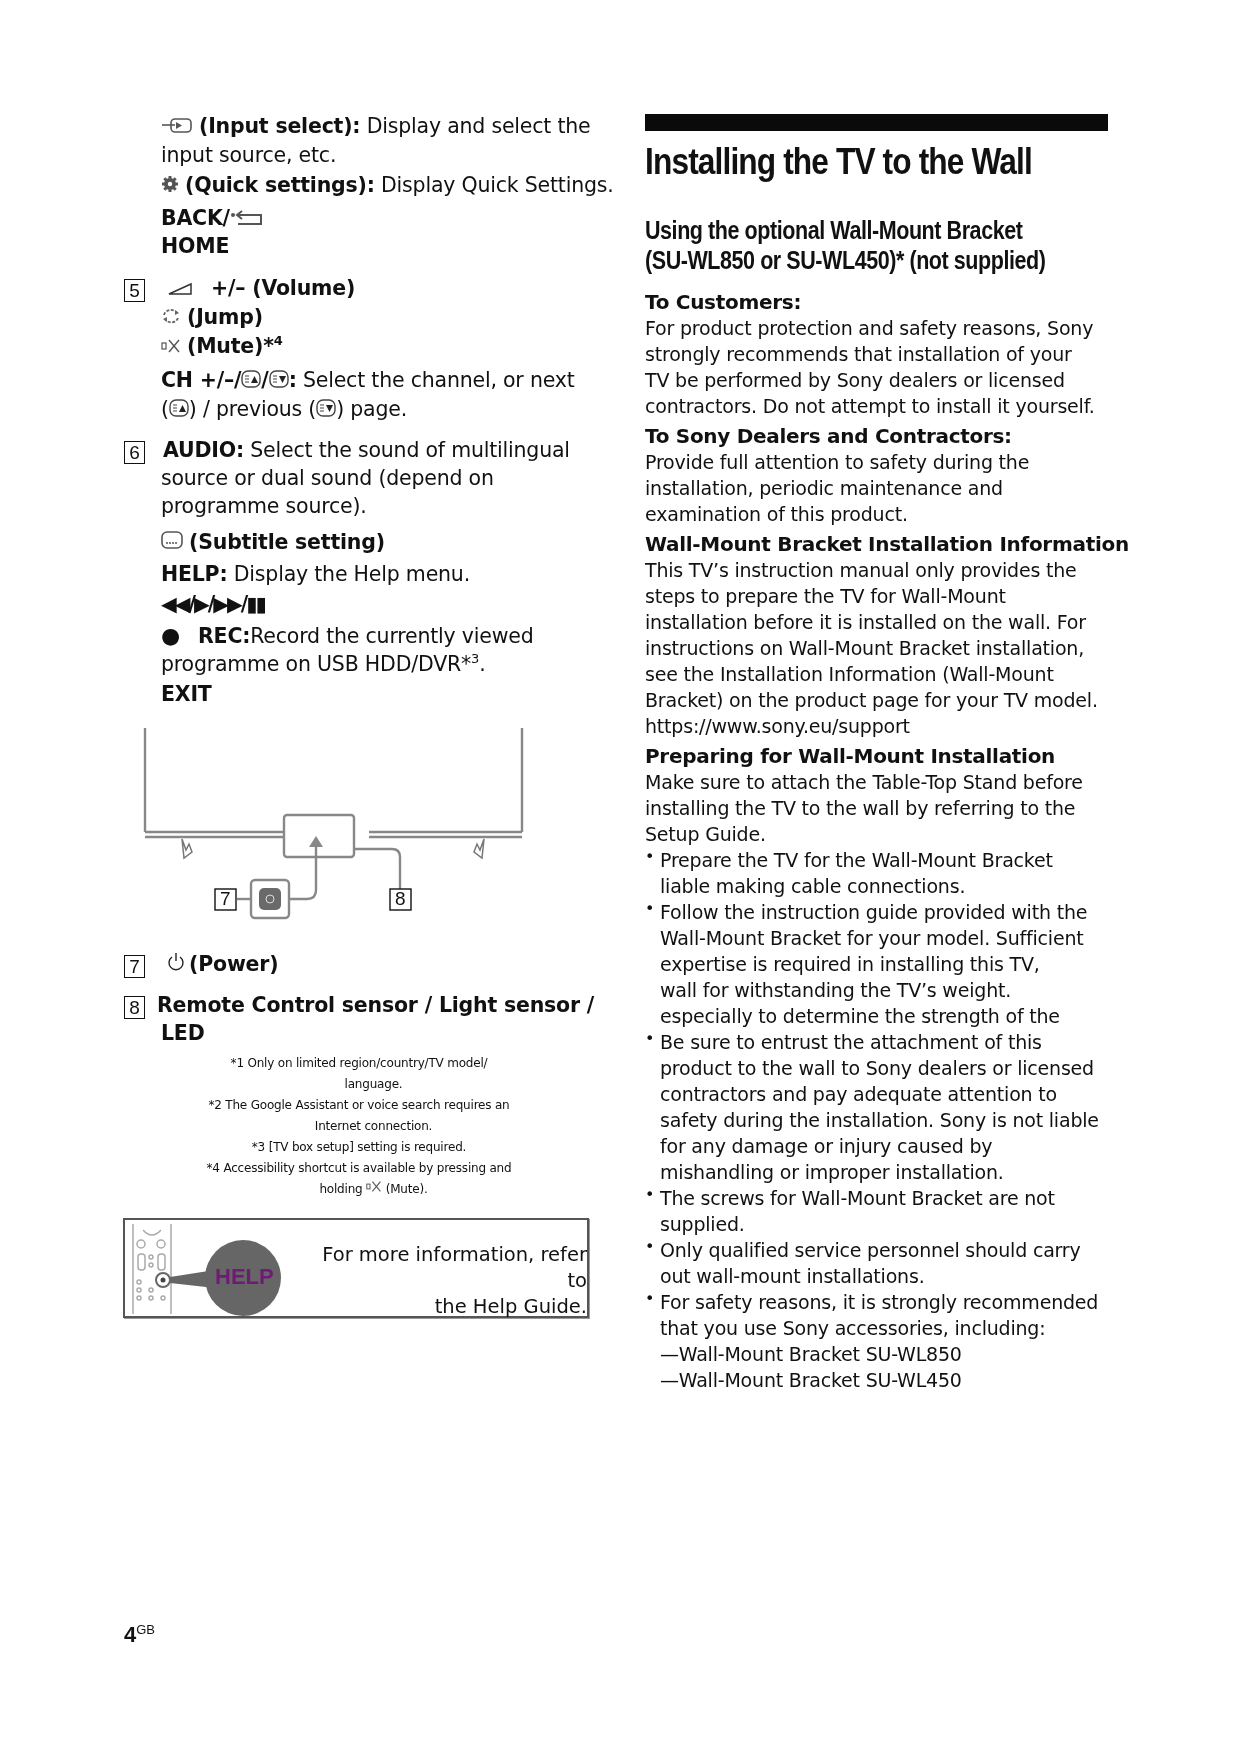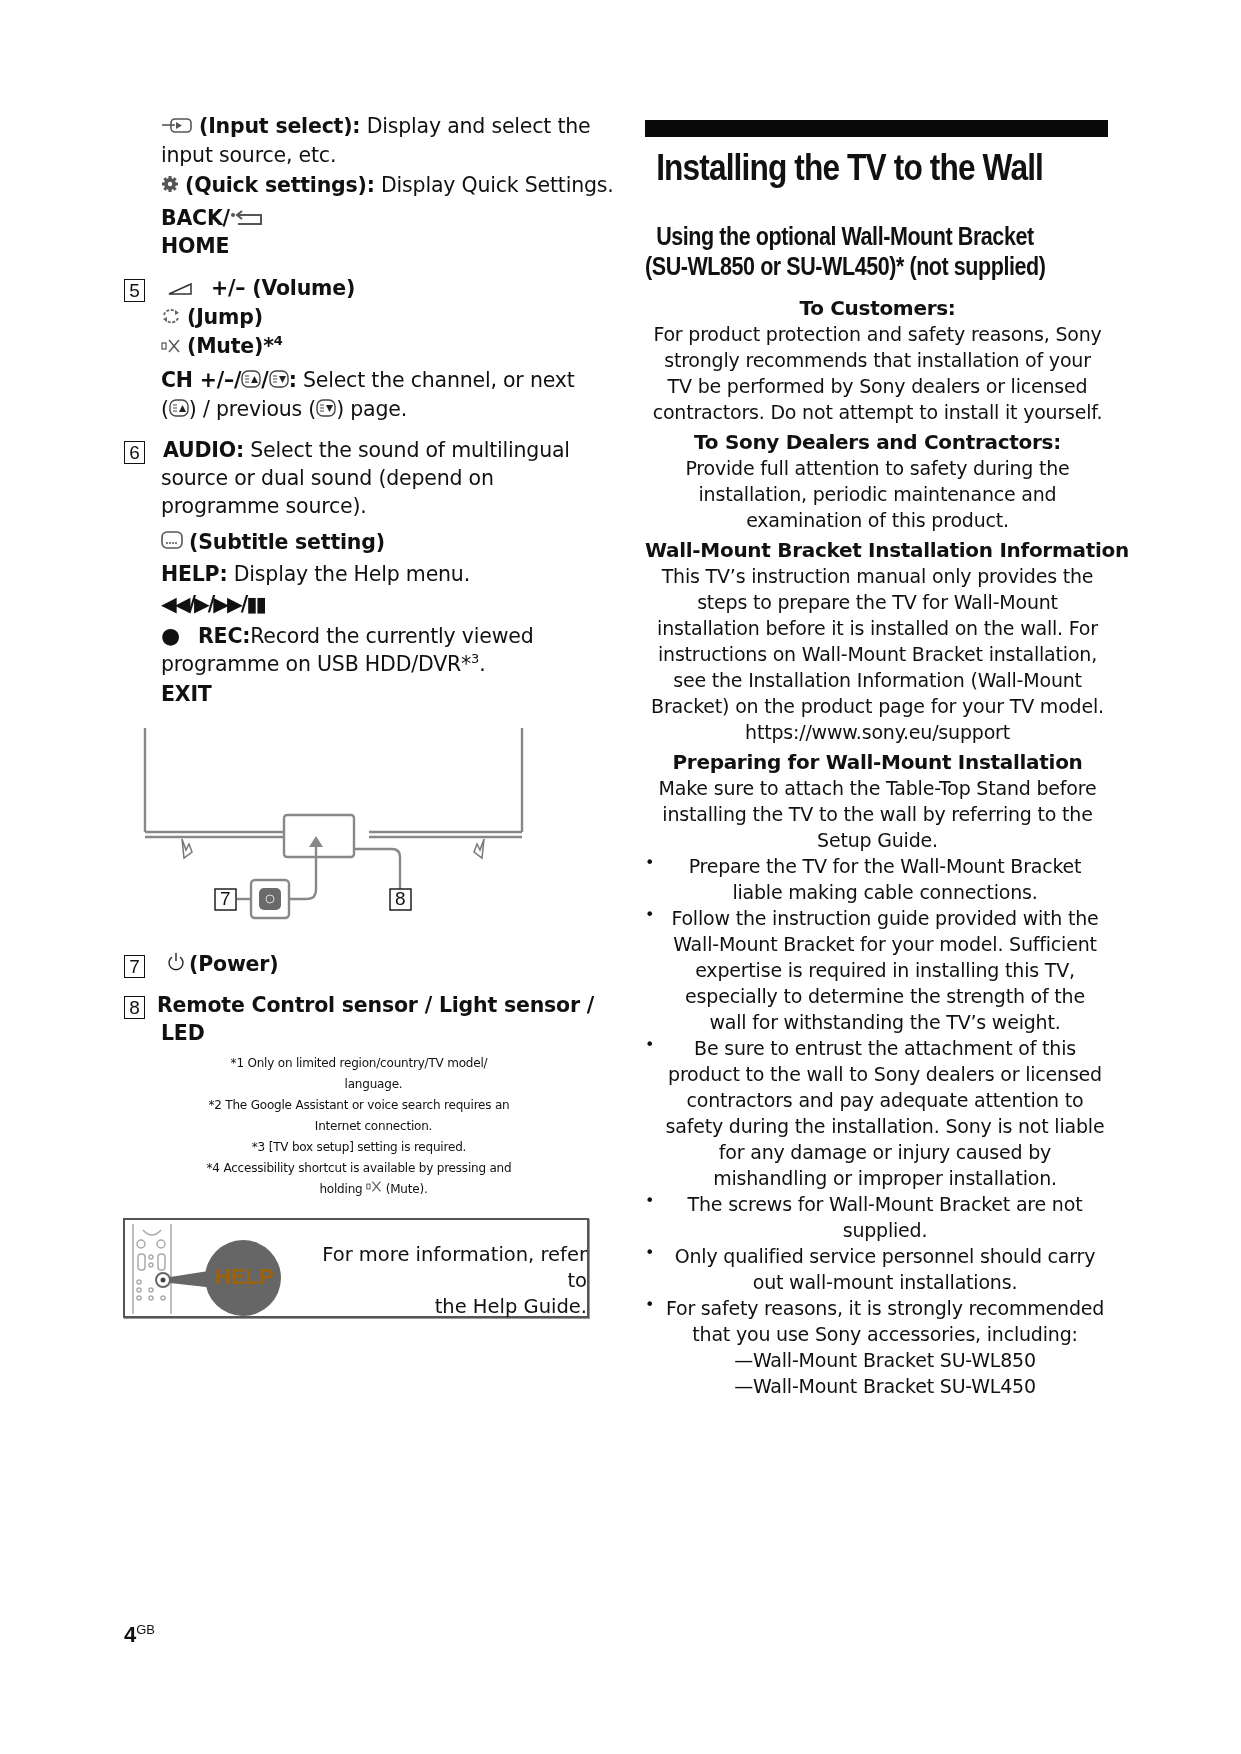--- a/index.html
+++ b/index.html
@@ -5,7 +5,7 @@
   html, body { margin: 0; padding: 0; background: #ffffff; }
   body { width: 1241px; height: 1754px; position: relative; overflow: hidden; color: #111; font-family: "DejaVu Sans", sans-serif; }
   .col-left { position: absolute; left: 124px; top: 112px; width: 470px; }
-  .col-right { position: absolute; left: 645px; top: 120px; width: 465px; text-align: center; }
+  .col-right { position: absolute; left: 645px; top: 114px; width: 465px; }
   .line { font-size: 20.5px; line-height: 28px; margin: 0; white-space: nowrap; letter-spacing: -0.2px; }
   .indent { padding-left: 37px; }
   .b { font-weight: bold; }

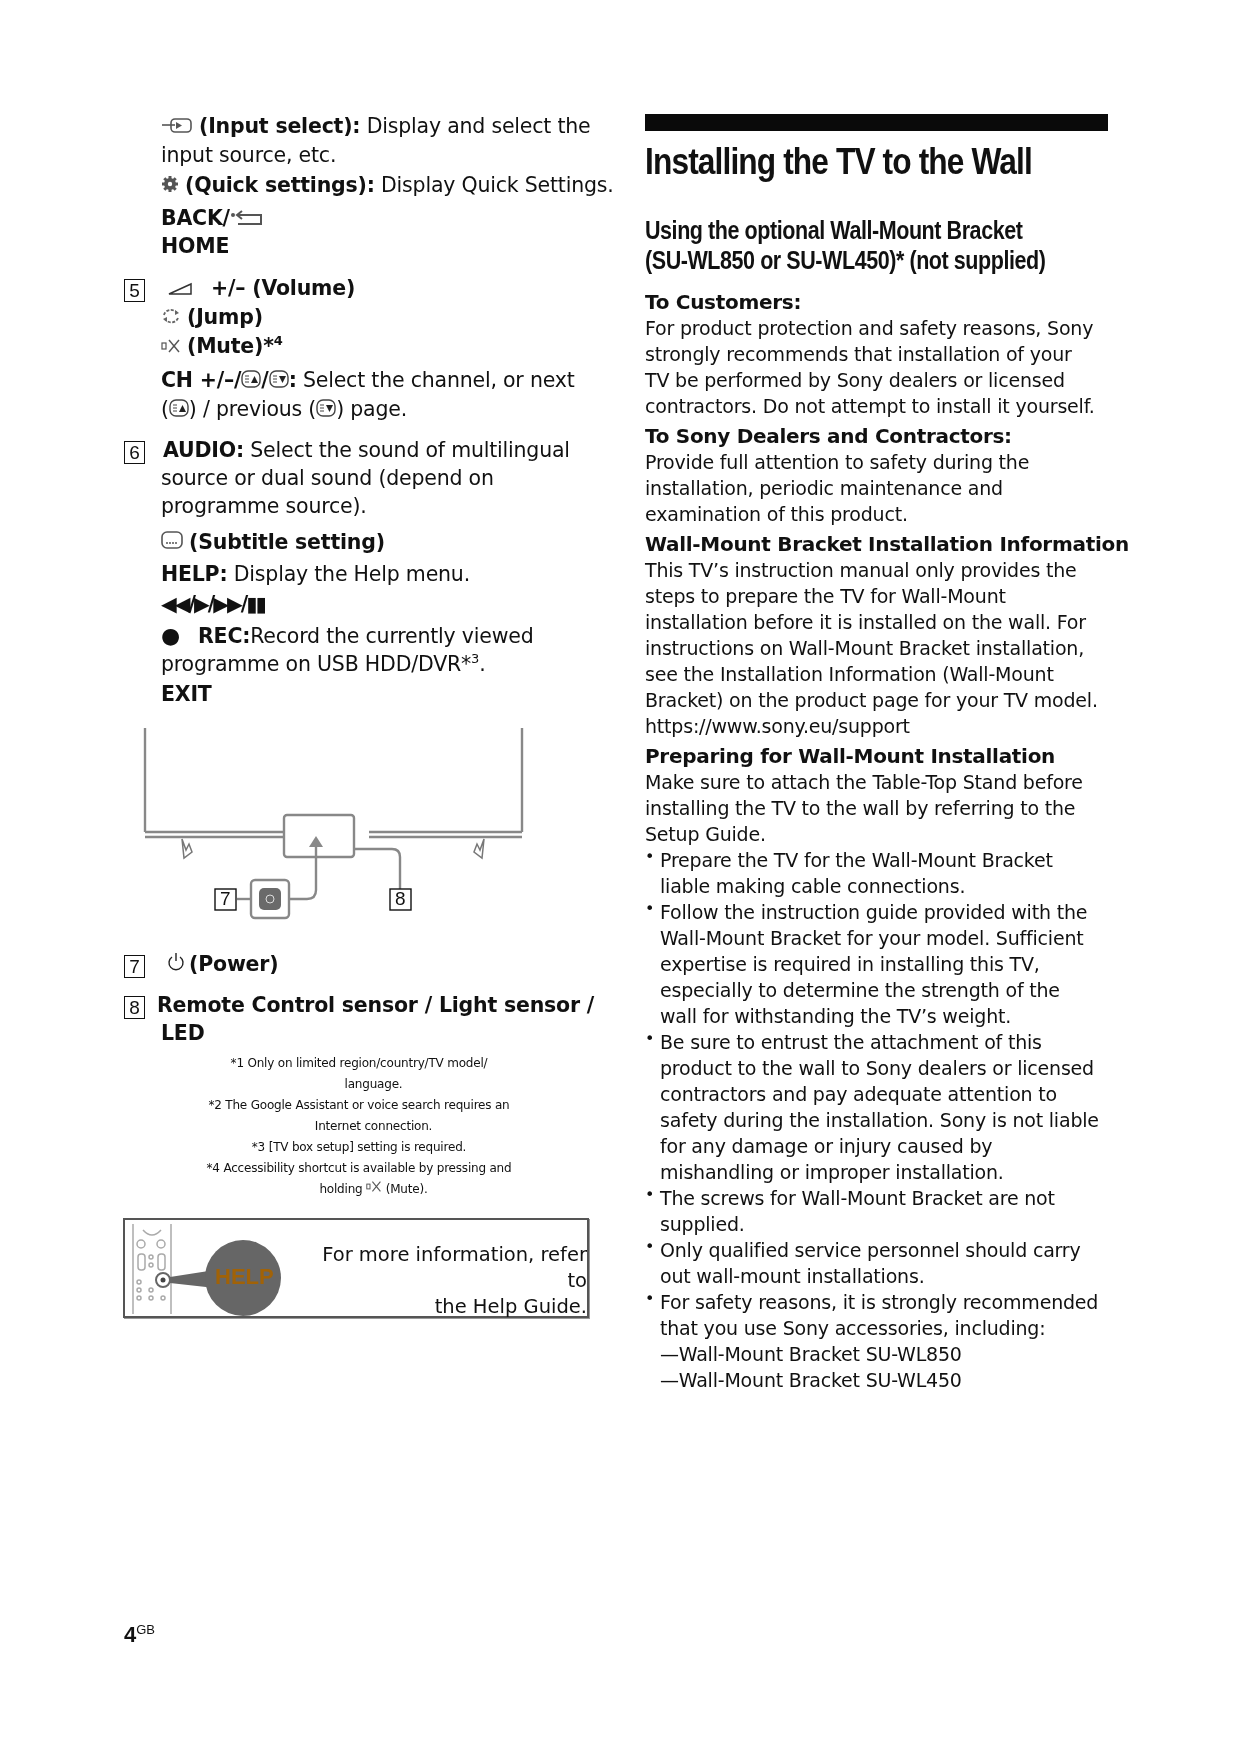--- a/index.html
+++ b/index.html
@@ -274,8 +274,8 @@
       <div class="rt">Follow the instruction guide provided with the</div>
       <div class="rt">Wall-Mount Bracket for your model. Sufficient</div>
       <div class="rt">expertise is required in installing this TV,</div>
+      <div class="rt">wall for withstanding the TV’s weight.</div>
       <div class="rt">especially to determine the strength of the</div>
-      <div class="rt">wall for withstanding the TV’s weight.</div>
     </div>
     <div class="bul">
       <div class="rt">Be sure to entrust the attachment of this</div>

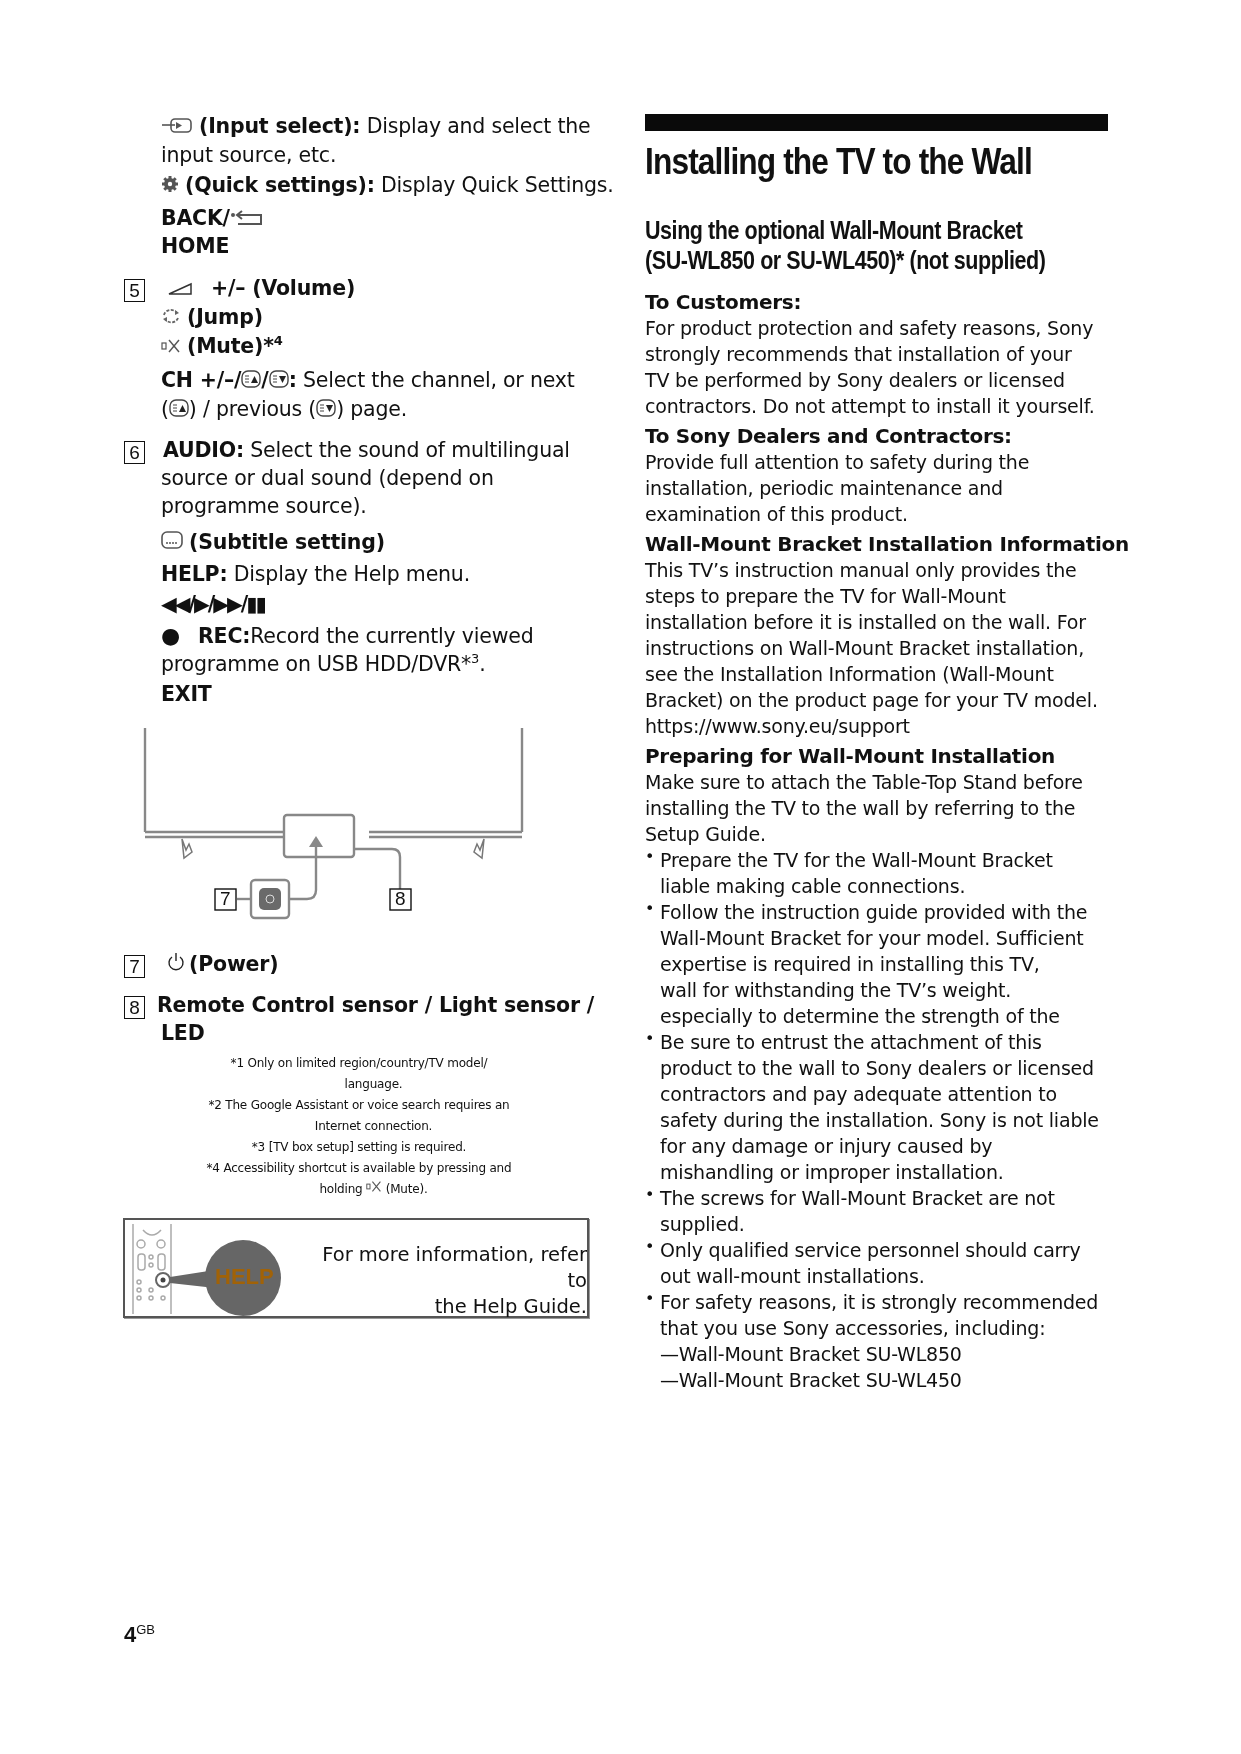--- a/index.html
+++ b/index.html
@@ -220,7 +220,7 @@
       <polygon points="45,57 90,50 90,68 45,63" fill="#666"></polygon>
       <circle cx="118" cy="58" r="38" fill="#666"></circle>
     </svg>
-    <span style="position:absolute;left:90px;top:44px;color:#a16207;font-weight:bold;font-size:22px;font-family:'Liberation Sans',sans-serif">HELP</span>
+    <span style="position:absolute;left:90px;top:44px;color:#701a75;font-weight:bold;font-size:22px;font-family:'Liberation Sans',sans-serif">HELP</span>
     <div class="help-text">
       <div>For more information, refer to</div>
       <div>the Help Guide.</div>

